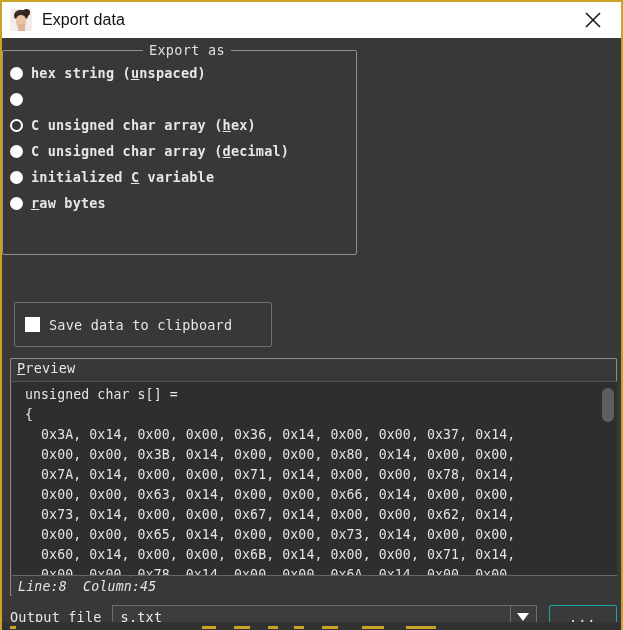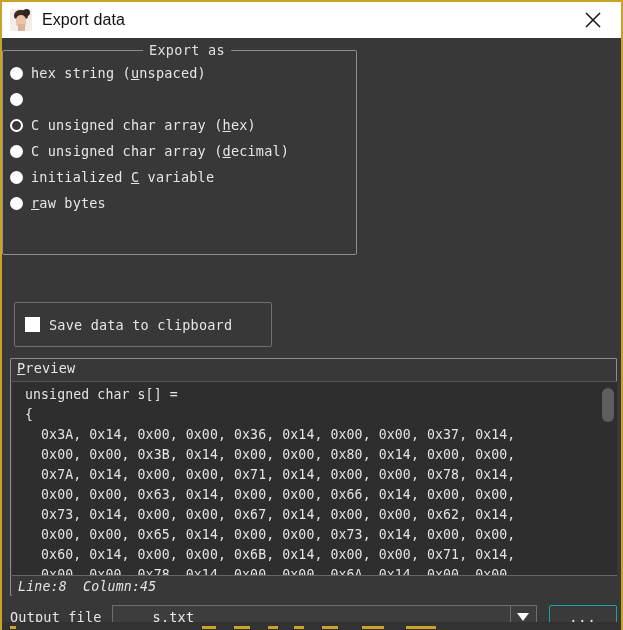--- a/index.html
+++ b/index.html
@@ -120,7 +120,7 @@
     margin-left: 7px;
     cursor: pointer;
   }
-  #radio-list { padding-top: 9px; }
+  #radio-list { padding-top: 9px; font-weight: bold; }
   .radio-mark {
     width: 13px; height: 13px;
     border-radius: 50%;

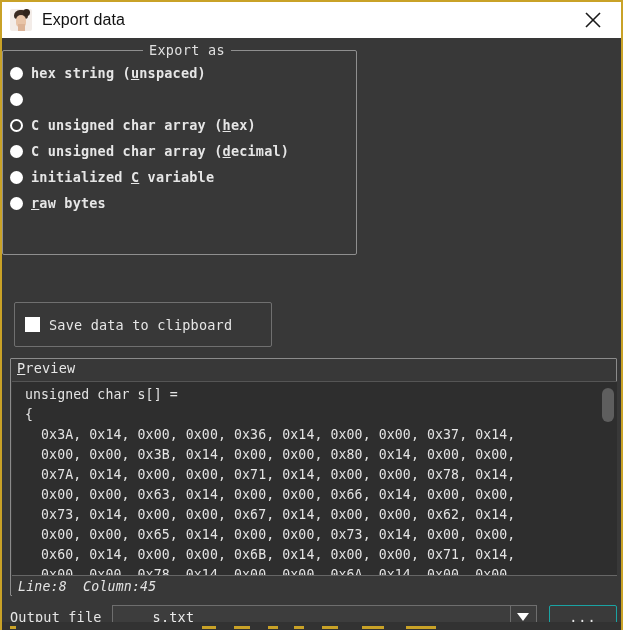--- a/index.html
+++ b/index.html
@@ -264,7 +264,6 @@
     display: flex;
     align-items: center;
     cursor: text;
-    padding-left: 32px;
   }
   #output-value {
     font-size: 13.5px;

